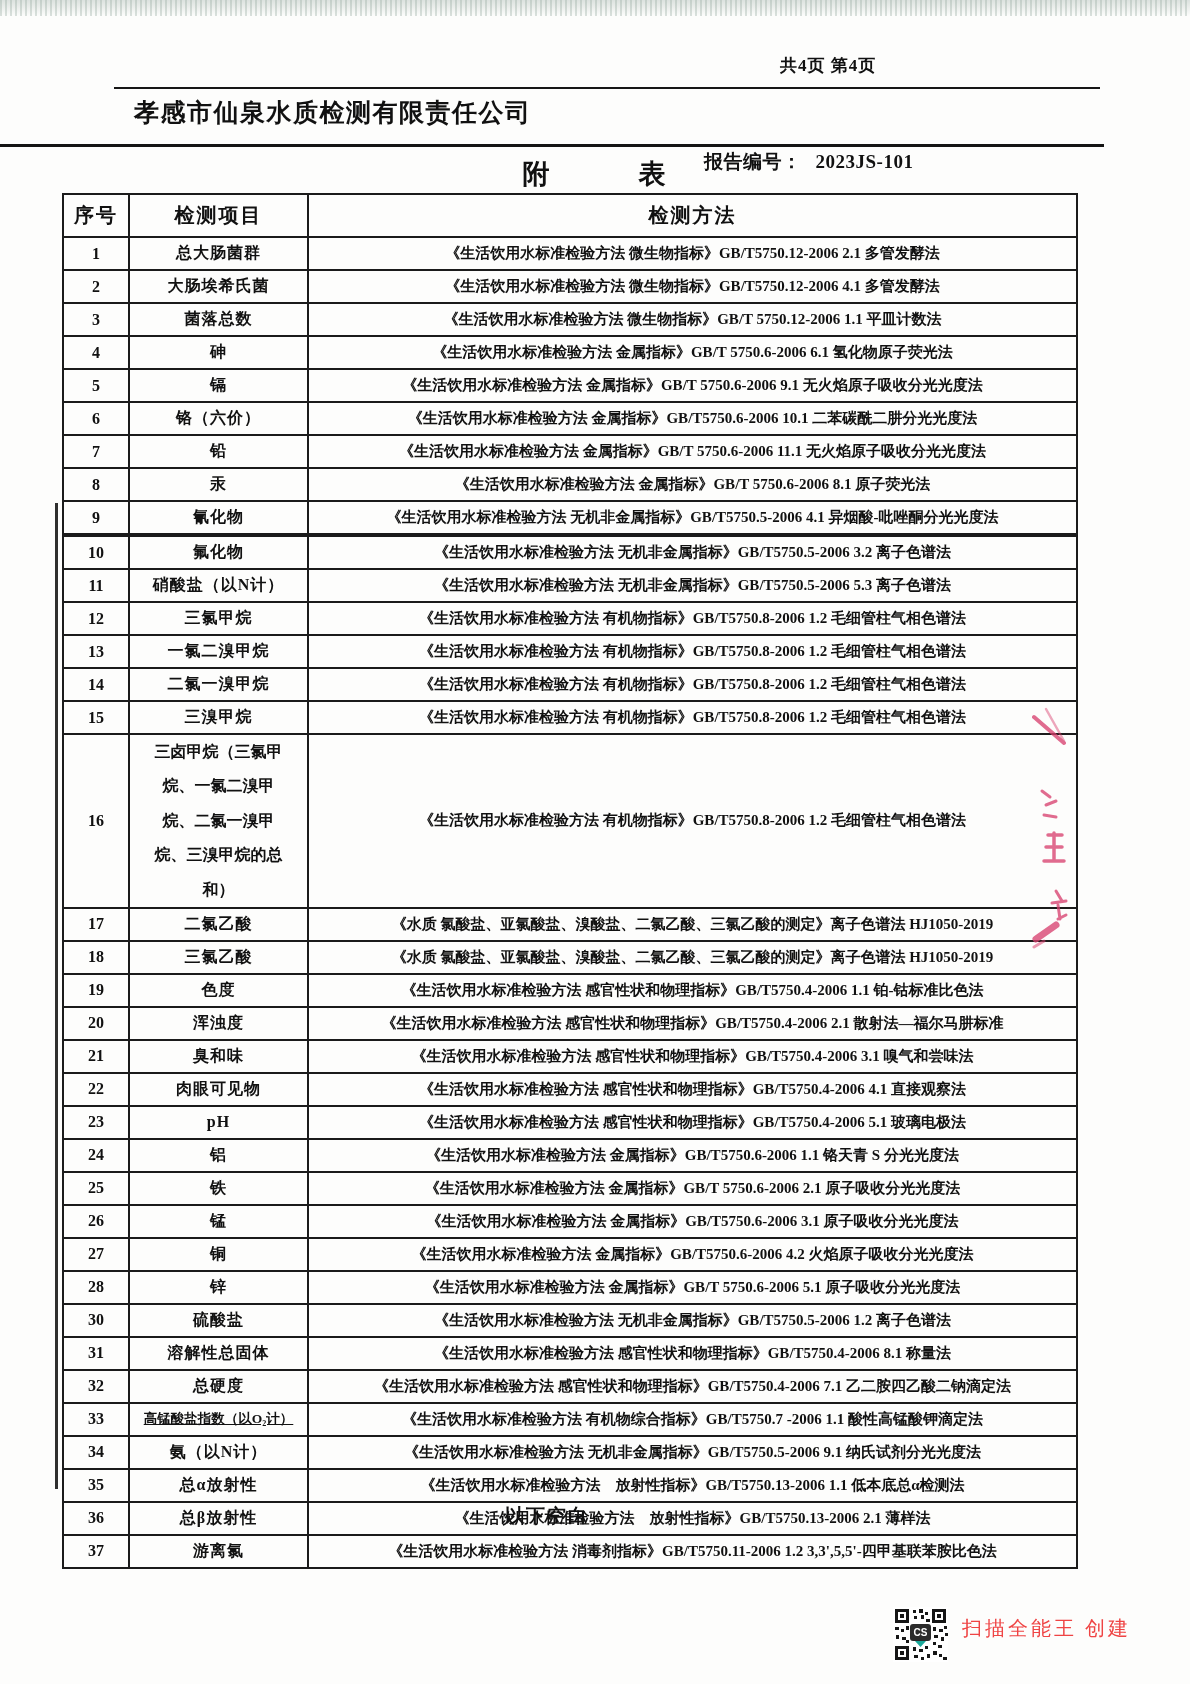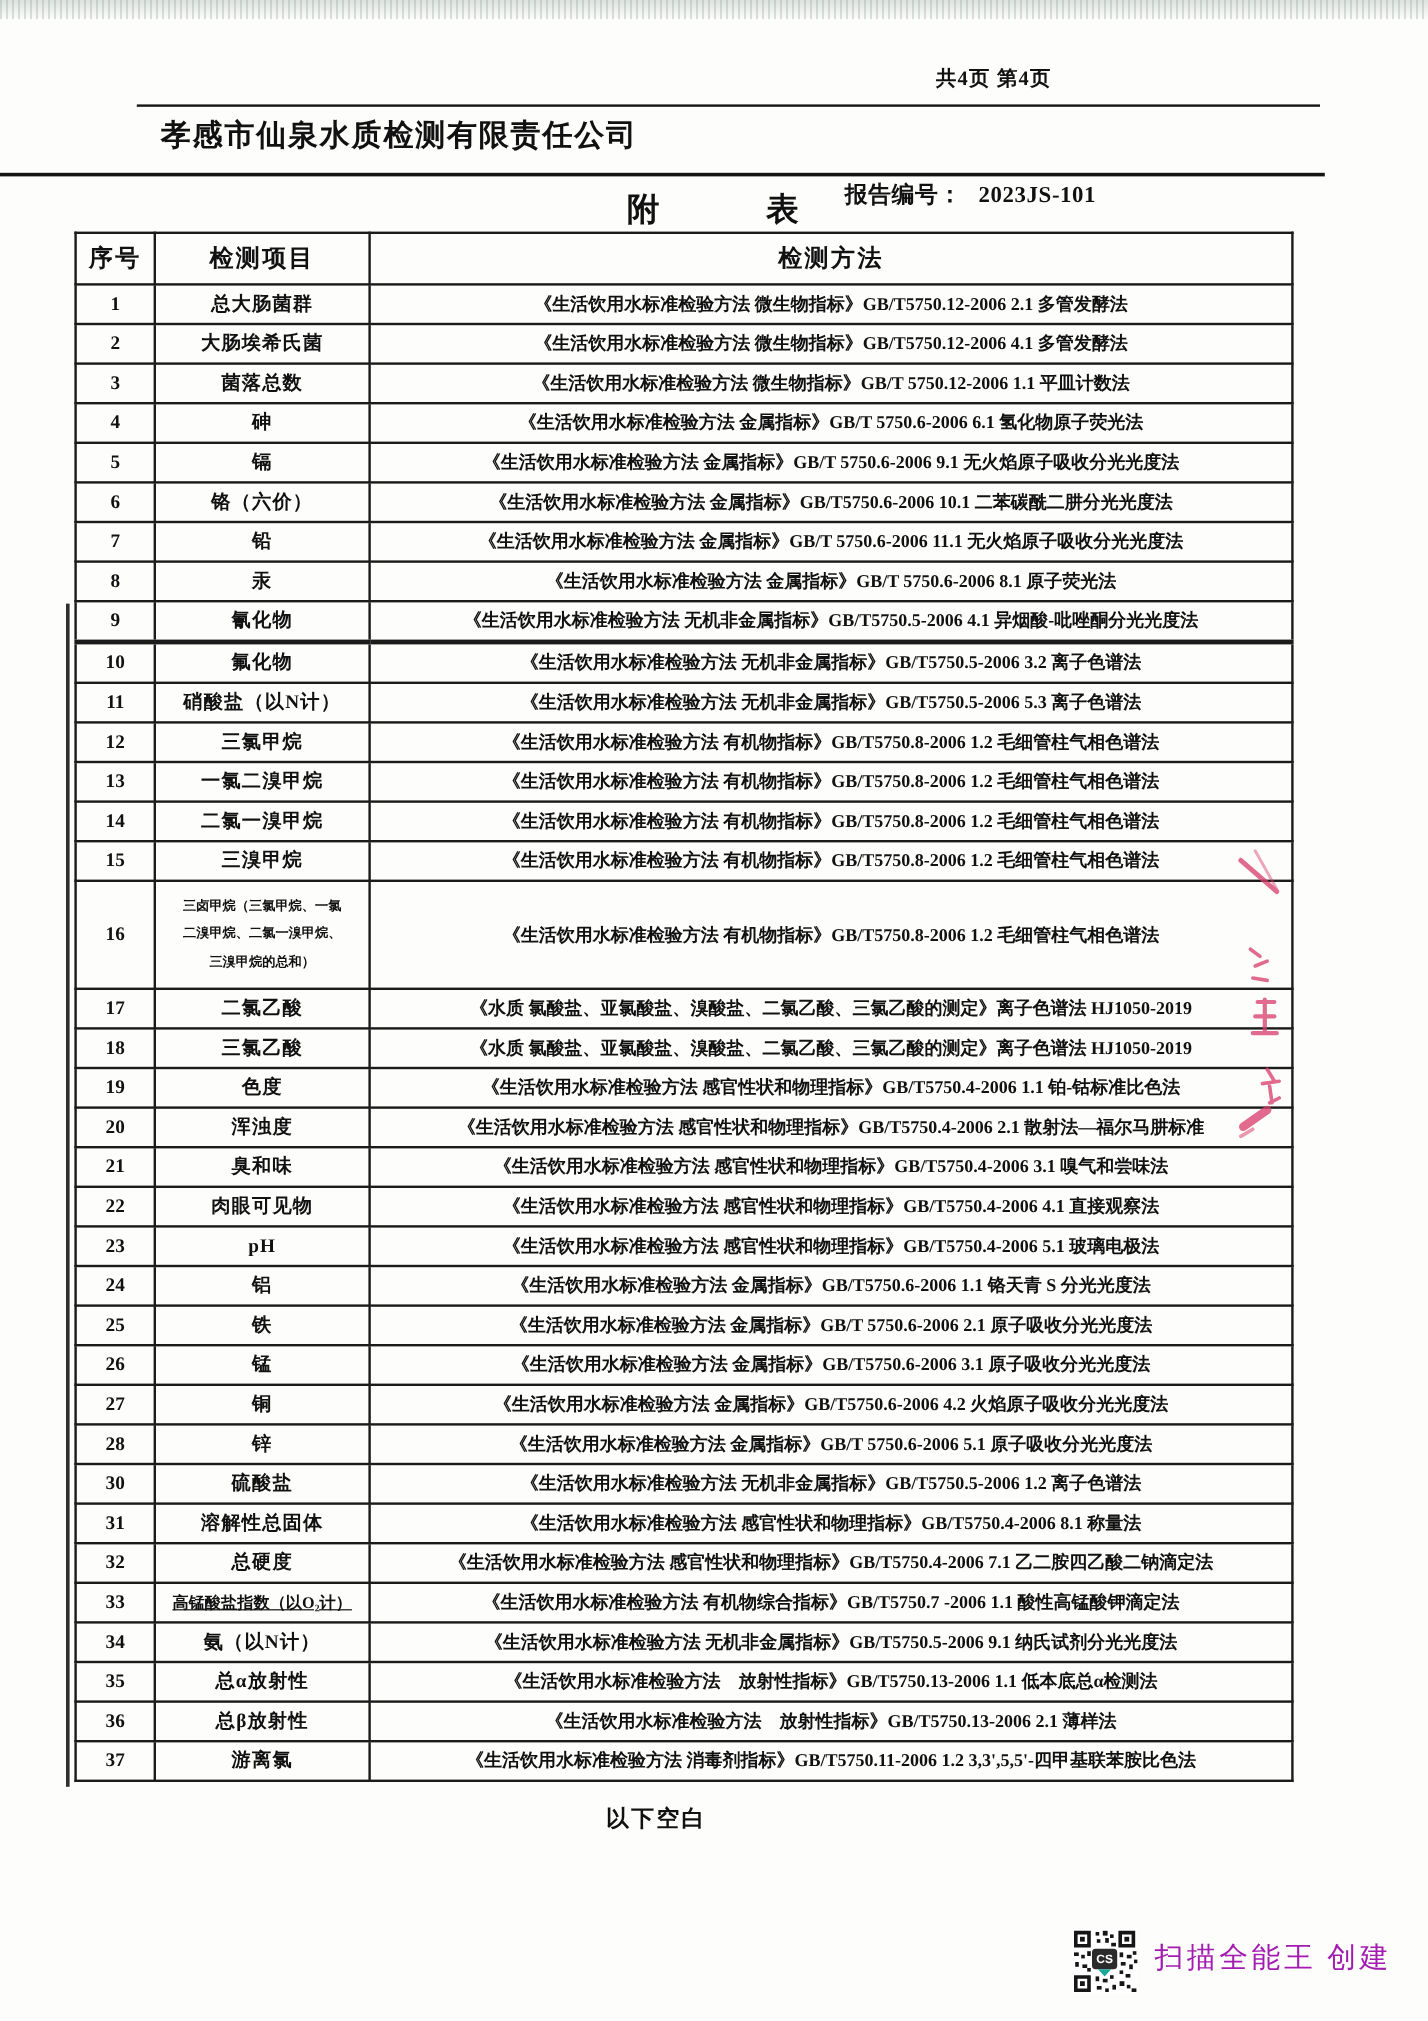--- a/index.html
+++ b/index.html
@@ -68,7 +68,7 @@
   td.c-method{font-size:15px;font-weight:bold;white-space:nowrap;letter-spacing:0;}
   tr.tall td{height:88px;}
   tr.tall td.c-item{
-    white-space:normal;font-size:11px;line-height:2.15;letter-spacing:0;
+    white-space:normal;font-size:16px;line-height:2.15;letter-spacing:0;
     padding:0 20px;
   }
   tr.thick-top td{border-top-width:4px;}

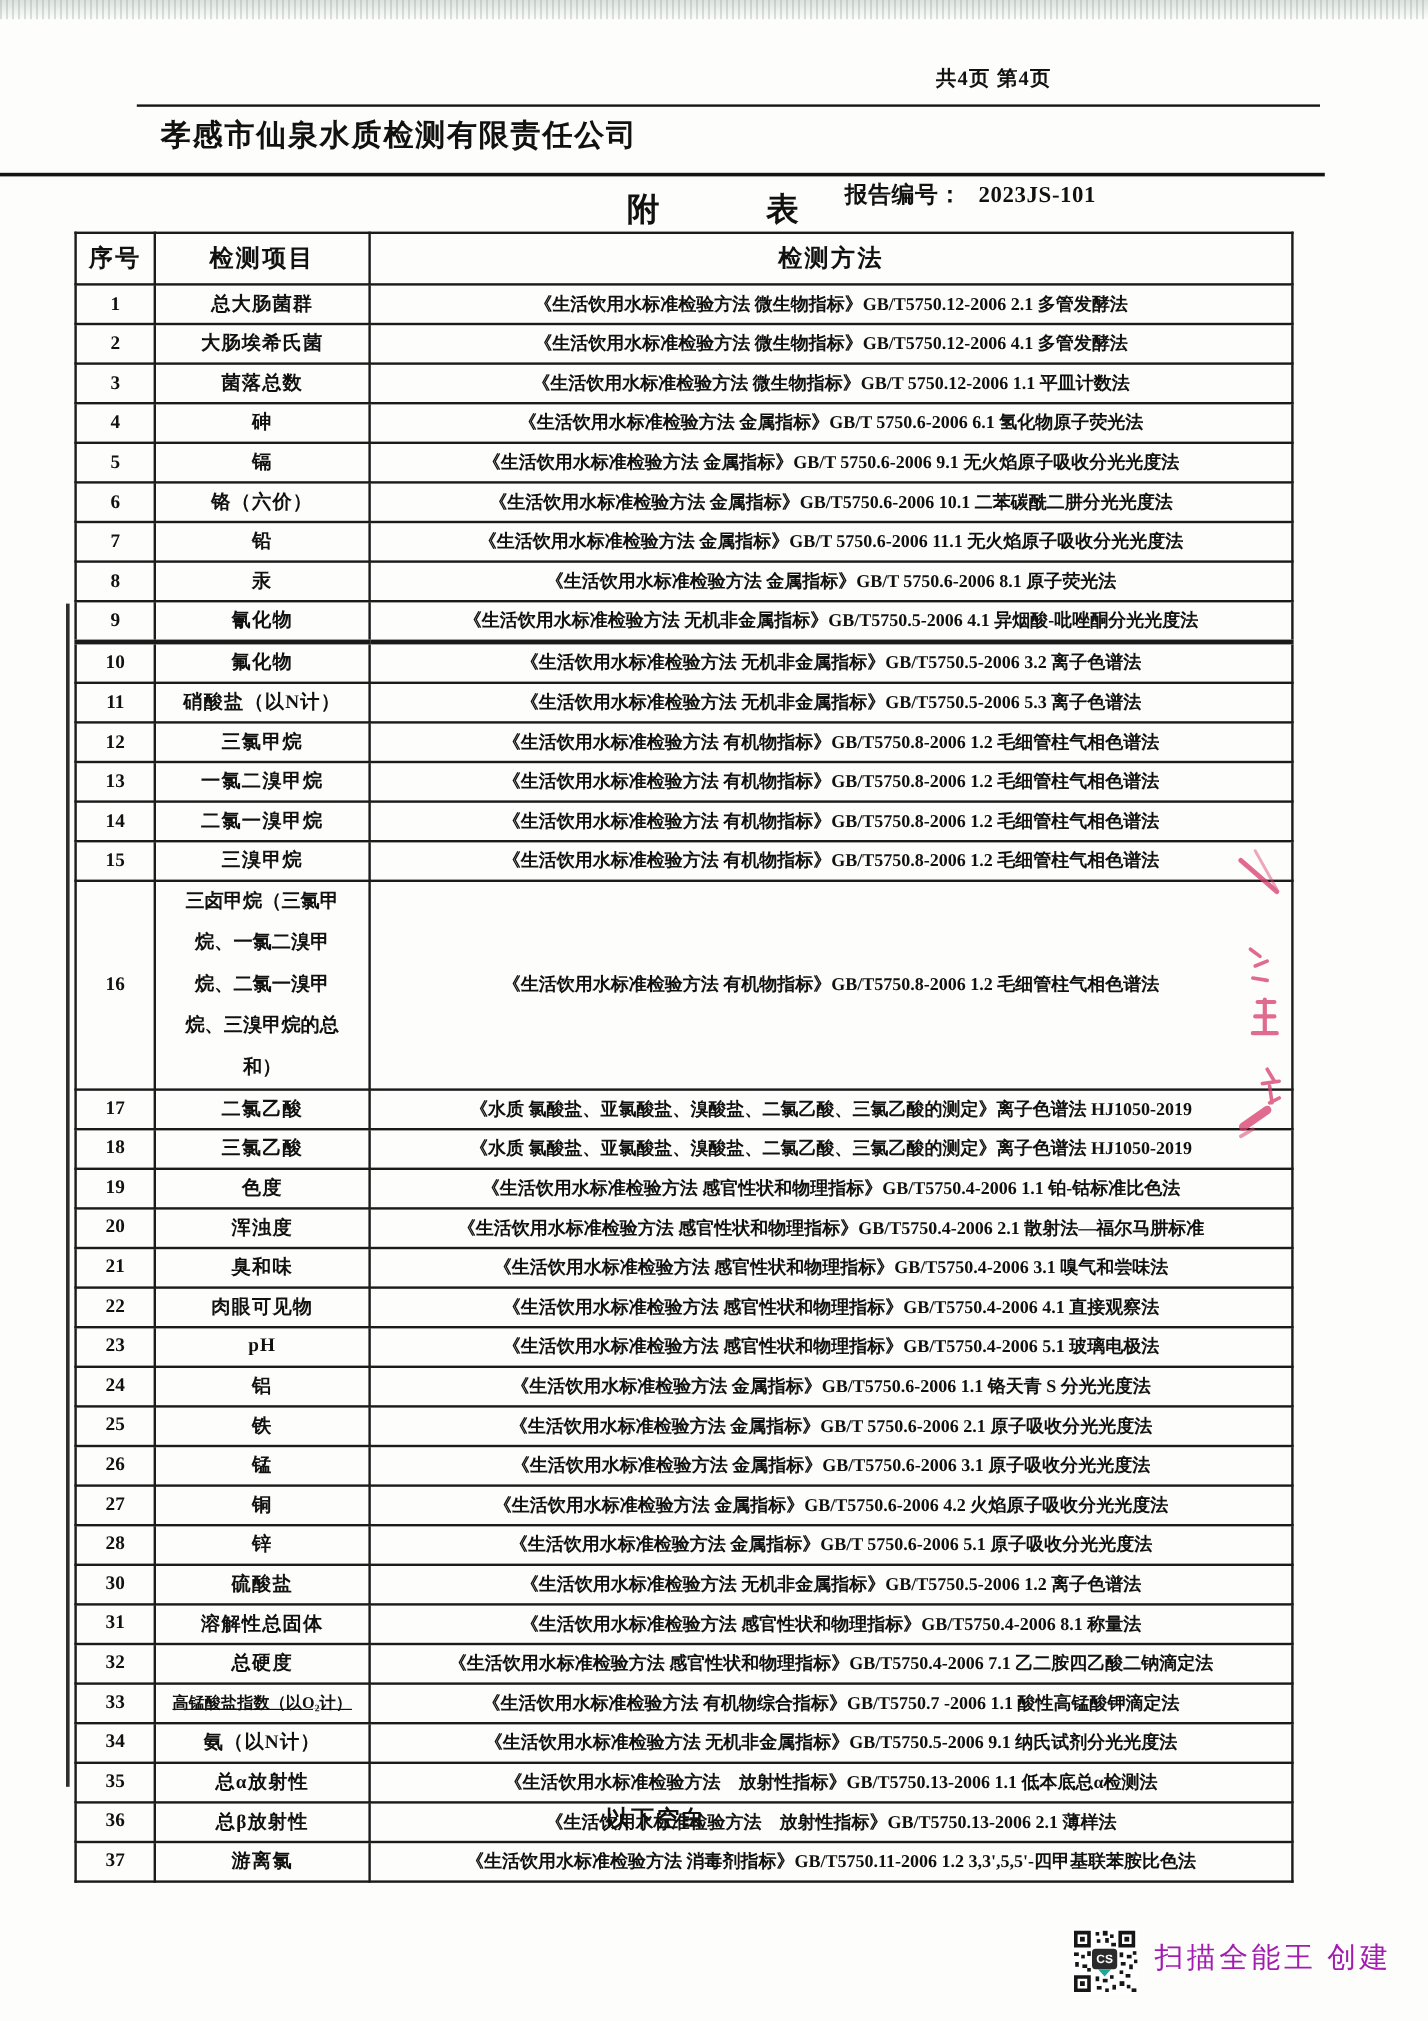--- a/index.html
+++ b/index.html
@@ -86,7 +86,7 @@
   .qr-box{top:1607px;left:893px;width:55px;height:55px;}
   .cam-label{
     top:1615px;left:962px;
-    font-size:24px;color:#a21caf;letter-spacing:3px;white-space:nowrap;
+    font-size:20px;color:#ef4444;letter-spacing:3px;white-space:nowrap;
     font-family:"Liberation Serif","DejaVu Serif",serif;
   }
 </style>

